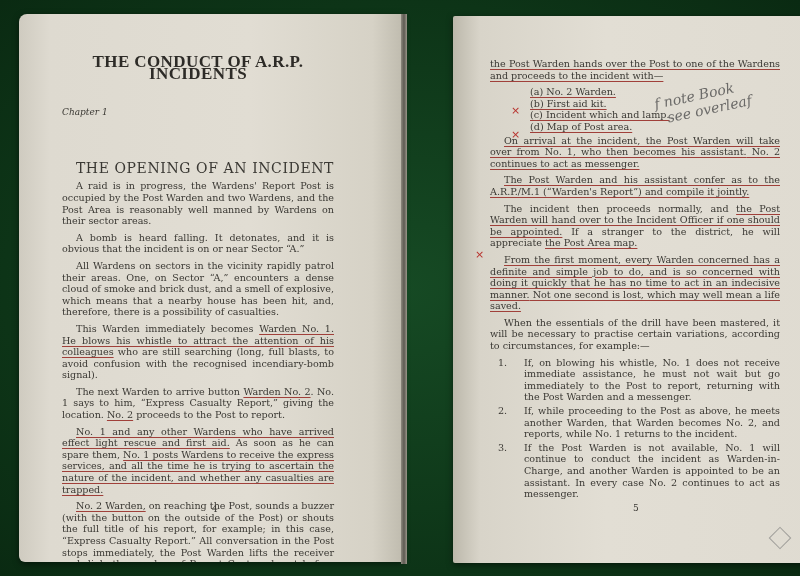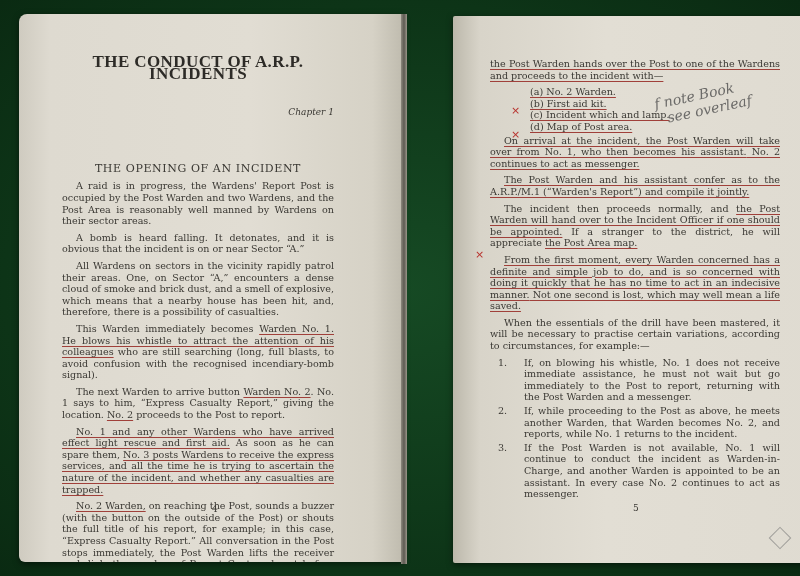--- a/index.html
+++ b/index.html
@@ -14,7 +14,7 @@
   .left .content { left:43px; top:40px; width:272px; }
   .right .content { left:37px; top:42px; width:290px; }
   .title { font-family:"Liberation Serif",serif; font-weight:bold; font-size:17px; letter-spacing:0.4px; text-align:center; margin-top:2px; margin-bottom:28px; color:#2d2b27; }
-  .chapter { text-align:right; font-style:italic; font-size:9px; margin-bottom:4px; }
+  .chapter { text-align:left; font-style:italic; font-size:9px; margin-bottom:4px; }
   .chapter-title { text-align:center; font-size:11px; letter-spacing:0.6px; margin-bottom:6px;margin-top:44px; }
   p { margin:0 0 5px 0; text-indent:14px; }
   .ul { text-decoration: underline; text-decoration-color:#a0403a; text-decoration-thickness:1px; text-underline-offset:2px; }

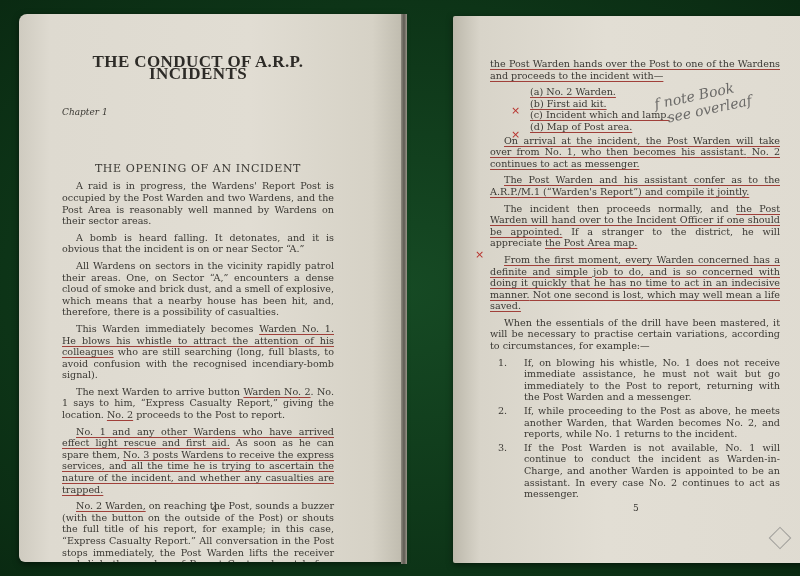--- a/index.html
+++ b/index.html
@@ -15,7 +15,7 @@
   .right .content { left:37px; top:42px; width:290px; }
   .title { font-family:"Liberation Serif",serif; font-weight:bold; font-size:17px; letter-spacing:0.4px; text-align:center; margin-top:2px; margin-bottom:28px; color:#2d2b27; }
   .chapter { text-align:left; font-style:italic; font-size:9px; margin-bottom:4px; }
-  .chapter-title { text-align:center; font-size:11px; letter-spacing:0.6px; margin-bottom:6px;margin-top:44px; }
+  .chapter-title { text-align:right; font-size:14px; letter-spacing:0.6px; margin-bottom:6px;margin-top:44px; }
   p { margin:0 0 5px 0; text-indent:14px; }
   .ul { text-decoration: underline; text-decoration-color:#a0403a; text-decoration-thickness:1px; text-underline-offset:2px; }
   .items { margin:0 0 2px 40px; }

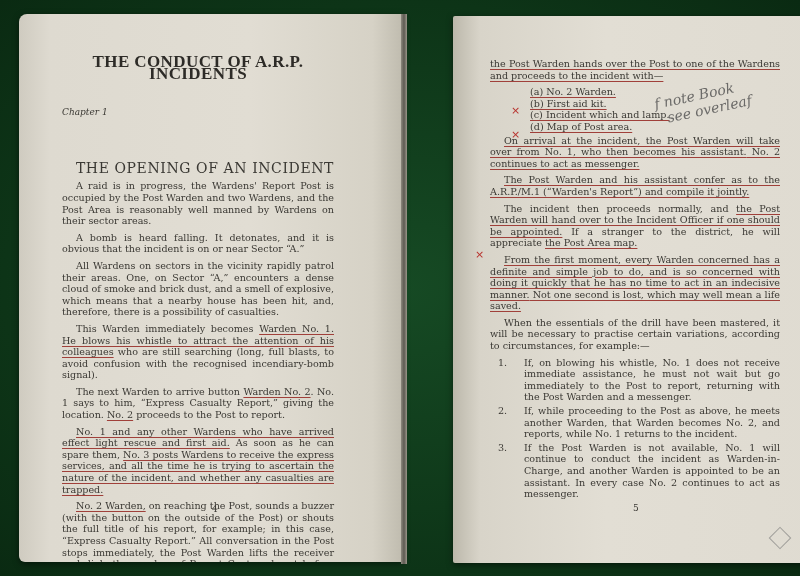--- a/index.html
+++ b/index.html
@@ -47,7 +47,7 @@
     <p>All Wardens on sectors in the vicinity rapidly patrol their areas. One, on Sector “A,” encounters a dense cloud of smoke and brick dust, and a smell of explosive, which means that a nearby house has been hit, and, therefore, there is a possibility of casualties.</p>
     <p><span>This Warden immediately becomes </span><span class="ul">Warden No. 1. He blows his whistle to attract the attention of his colleagues</span><span> who are still searching (long, full blasts, to avoid confusion with the recognised incendiary-bomb signal).</span></p>
     <p><span>The next Warden to arrive button </span><span class="ul">Warden No. 2</span><span>. No. 1 says to him, “Express Casualty Report,” giving the location. </span><span class="ul">No. 2</span><span> proceeds to the Post to report.</span></p>
-    <p><span class="ul">No. 1 and any other Wardens who have arrived effect light rescue and first aid.</span><span> As soon as he can spare them, </span><span class="ul">No. 3 posts Wardens to receive the express services, and all the time he is trying to ascertain the nature of the incident, and whether any casualties are trapped.</span></p>
+    <p><span class="ul">No. 1 and any other Wardens who have arrived effect light rescue and first aid.</span><span> As soon as he can spare them, </span><span class="ul">No. 1 posts Wardens to receive the express services, and all the time he is trying to ascertain the nature of the incident, and whether any casualties are trapped.</span></p>
     <p><span class="ul">No. 2 Warden,</span><span> on reaching the Post, sounds a buzzer (with the button on the outside of the Post) or shouts the full title of his report, for example; in this case, “Express Casualty Report.” All conversation in the Post stops immediately, the Post Warden lifts the receiver and dials the number of Report Centre almost before No. 2 has entered the Post. While waiting for the call to be put through, No. 2 states the location.</span></p>
     <p class="ul">As soon as the report has been sent, and two copies made,</p>
   </div>

